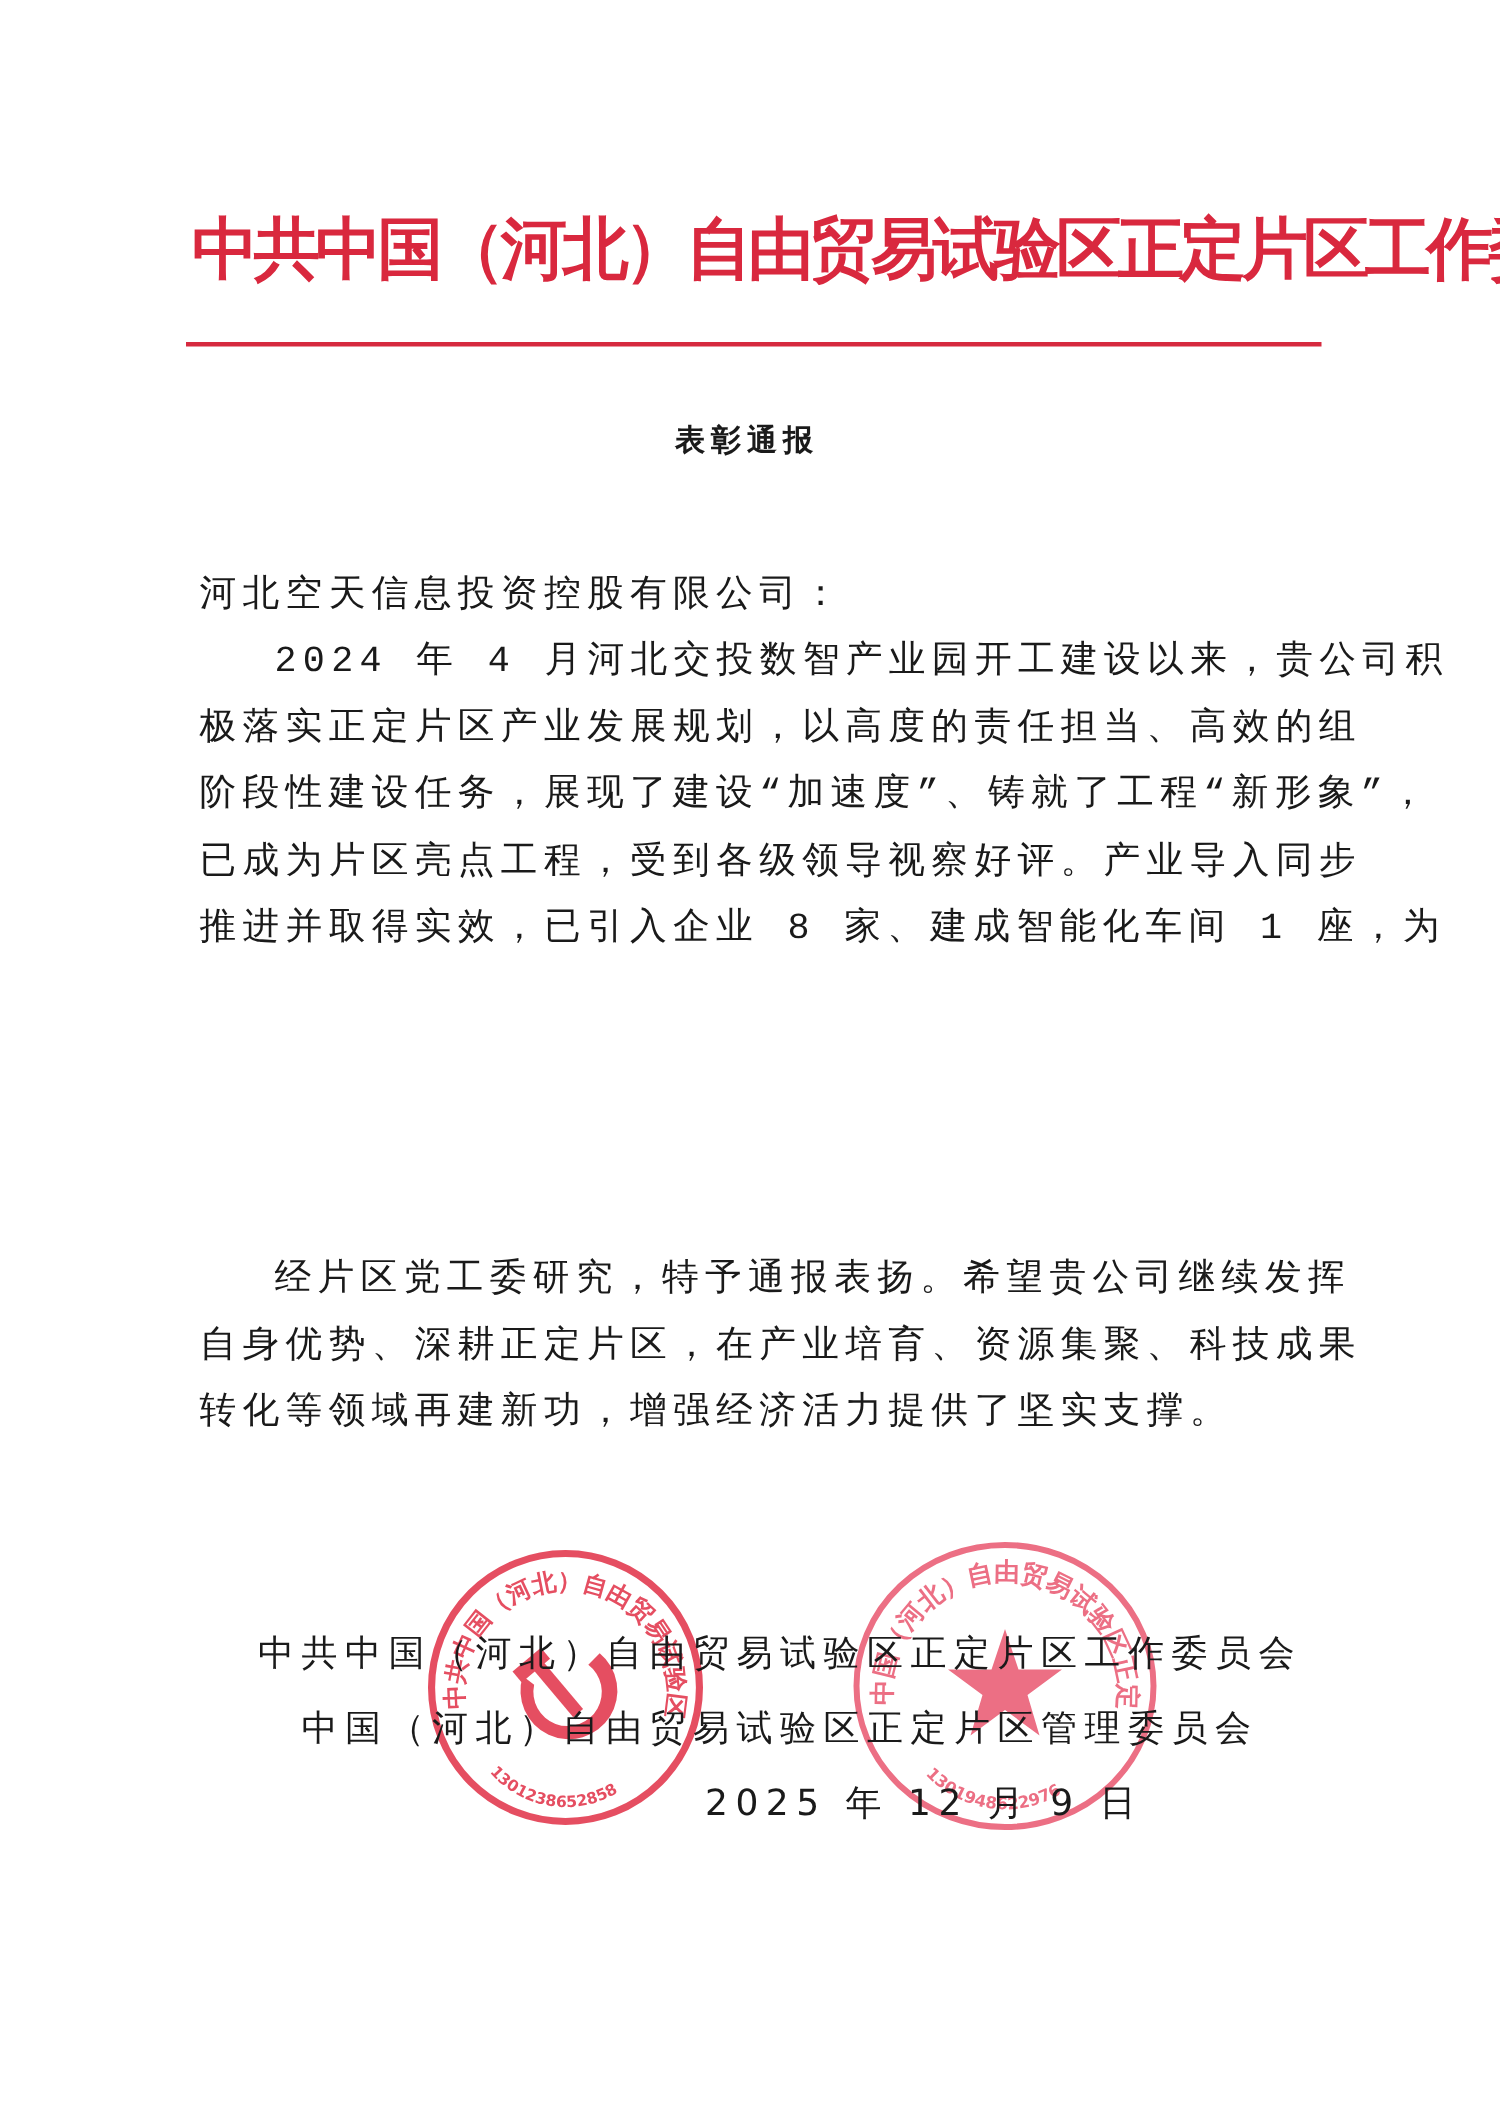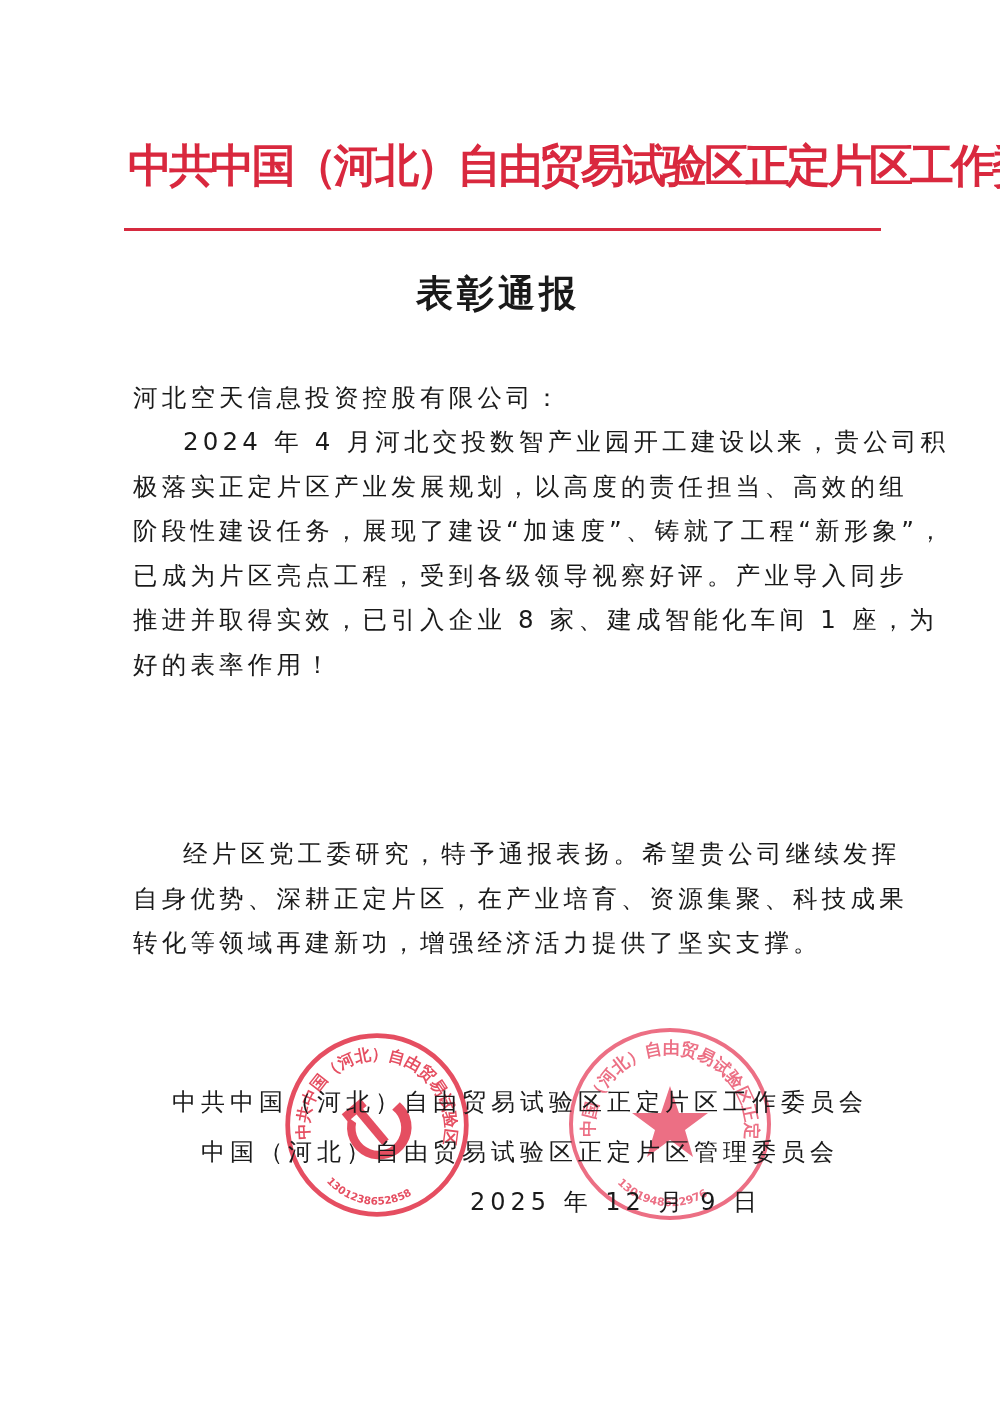--- a/index.html
+++ b/index.html
@@ -6,7 +6,7 @@
   body { width:1000px; height:1414px; position:relative; overflow:hidden; font-family:"DejaVu Serif", serif; color:#1a1a1a; }
   .header-title { position:absolute; left:128px; top:128px; width:752px; height:76px; color:#d9283e; font-family:"DejaVu Sans", sans-serif; font-weight:bold; font-size:45px; line-height:76px; white-space:nowrap; letter-spacing:-3px; transform:scaleX(0.98); transform-origin:left center; }
   .header-rule { position:absolute; left:124px; top:228px; width:757px; height:3px; background:#d62a3f; }
-  .doc-title { position:absolute; left:0; width:996px; top:268px; text-align:center; font-size:37px; font-weight:bold; letter-spacing:4px; line-height:50px; font-family:"DejaVu Serif", serif; }
+  .doc-title { position:absolute; left:0; width:996px; top:268px; text-align:center; font-size:20px; font-weight:bold; letter-spacing:4px; line-height:50px; font-family:"DejaVu Serif", serif; }
   .body-text { position:absolute; left:133px; width:745px; font-size:24.5px; line-height:44.5px; letter-spacing:4.2px; font-family:"DejaVu Sans", sans-serif; }
   .addressee { top:376px; }
   .para1 { top:420px; }

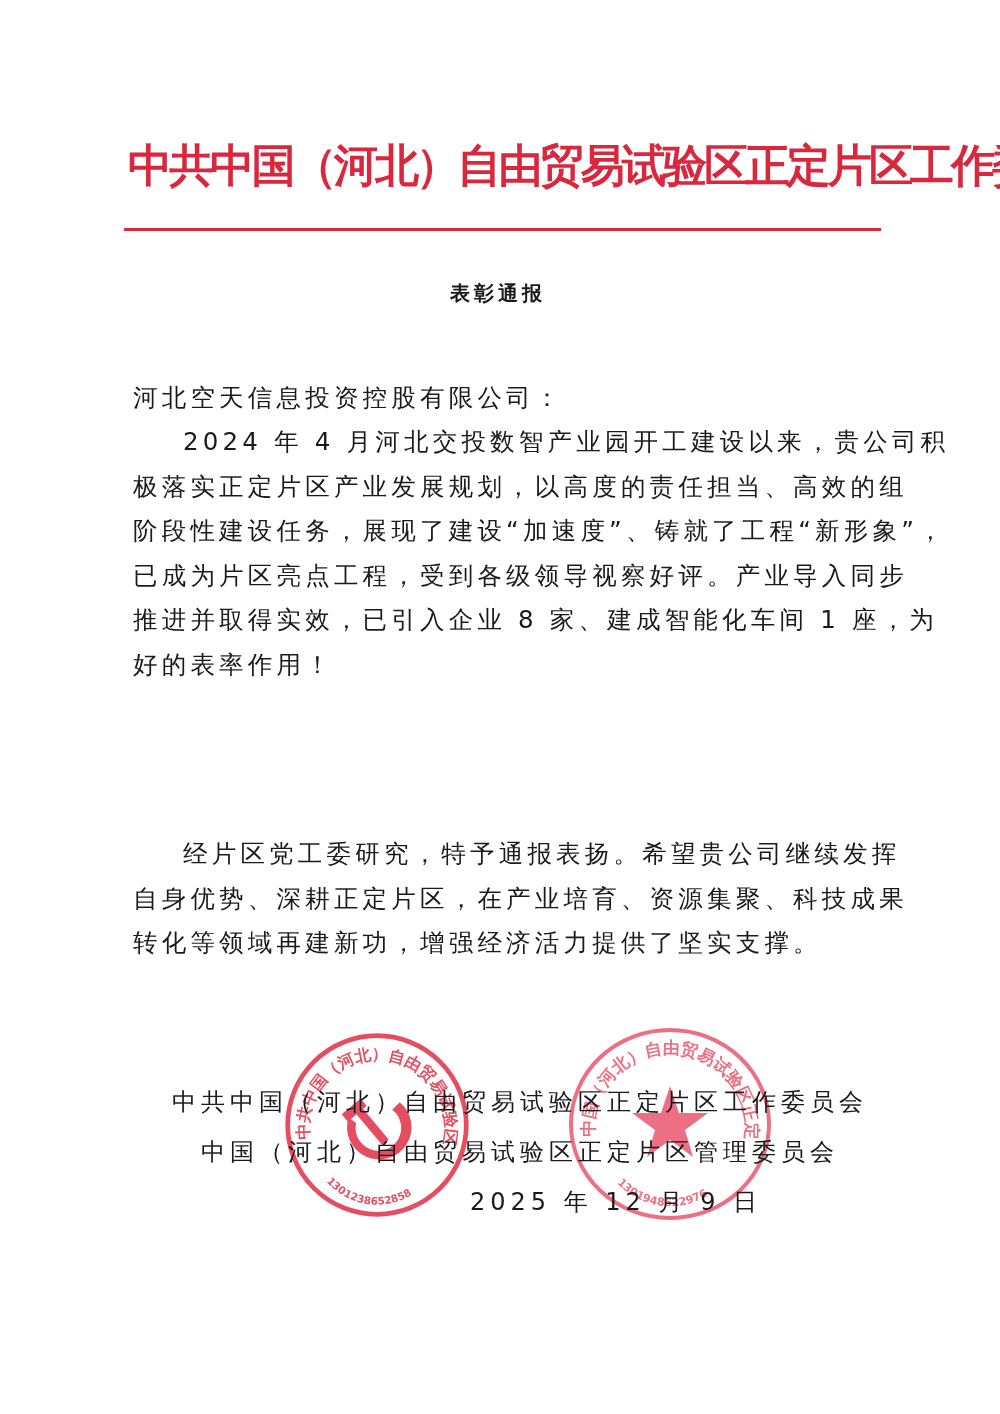--- a/index.html
+++ b/index.html
@@ -11,7 +11,7 @@
   .addressee { top:376px; }
   .para1 { top:420px; }
   .para2 { top:832px; }
-  .line { display:block; white-space:nowrap; text-align:justify; text-align-last:justify; }
+  .line { display:block; white-space:nowrap; text-align:justify; text-align-last:justify;font-family:Liberation Mono, monospace; }
   .line.last { text-align-last:left; }
   .line.indent { padding-left:50px; }
   .signature { position:absolute; left:0; width:1000px; font-size:24px; letter-spacing:5px; text-align:center; font-family:"DejaVu Sans", sans-serif; z-index:2; }

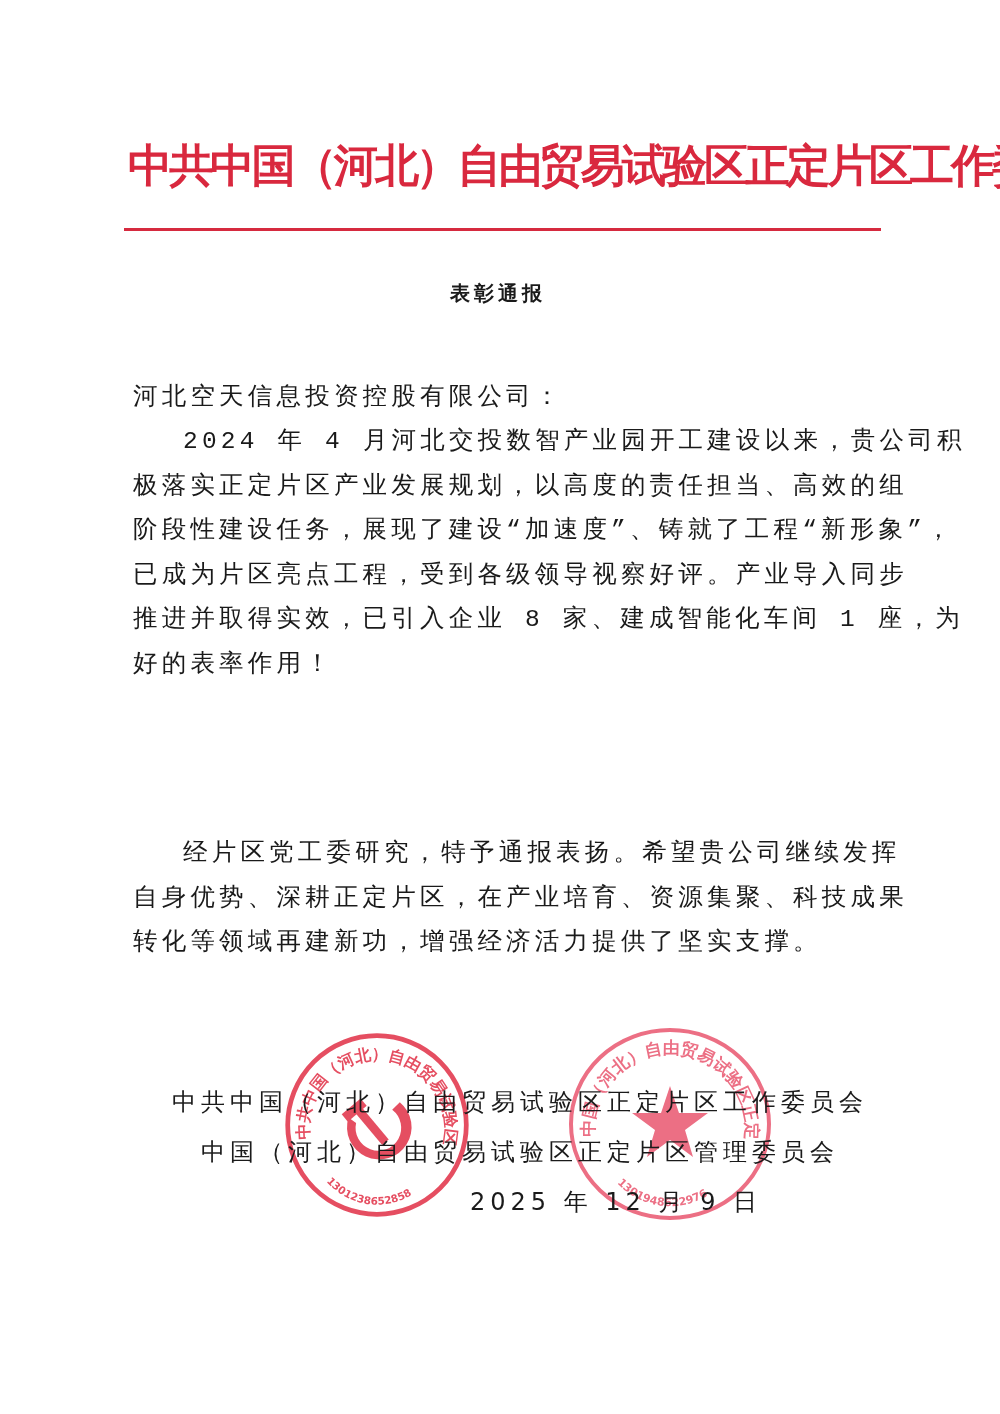--- a/index.html
+++ b/index.html
@@ -41,7 +41,6 @@
   <span class="line">阶段性建设任务，展现了建设“加速度”、铸就了工程“新形象”，</span>
   <span class="line">已成为片区亮点工程，受到各级领导视察好评。产业导入同步</span>
   <span class="line">推进并取得实效，已引入企业 8 家、建成智能化车间 1 座，为</span>
-  <span class="line last">好的表率作用！</span>
 </div>
 
 <div class="body-text para2">

